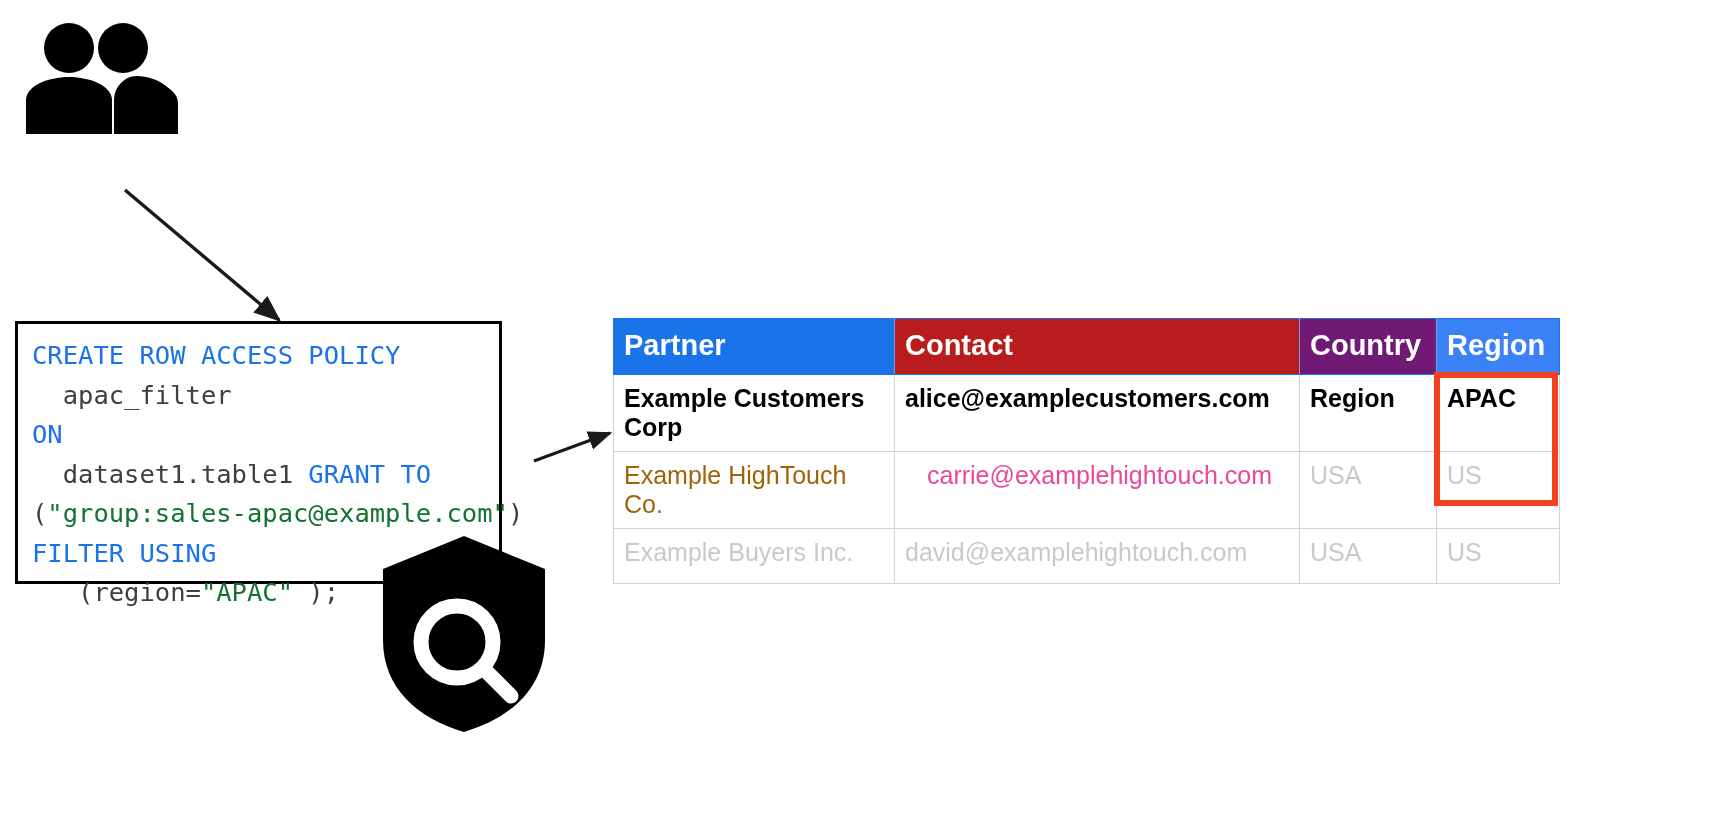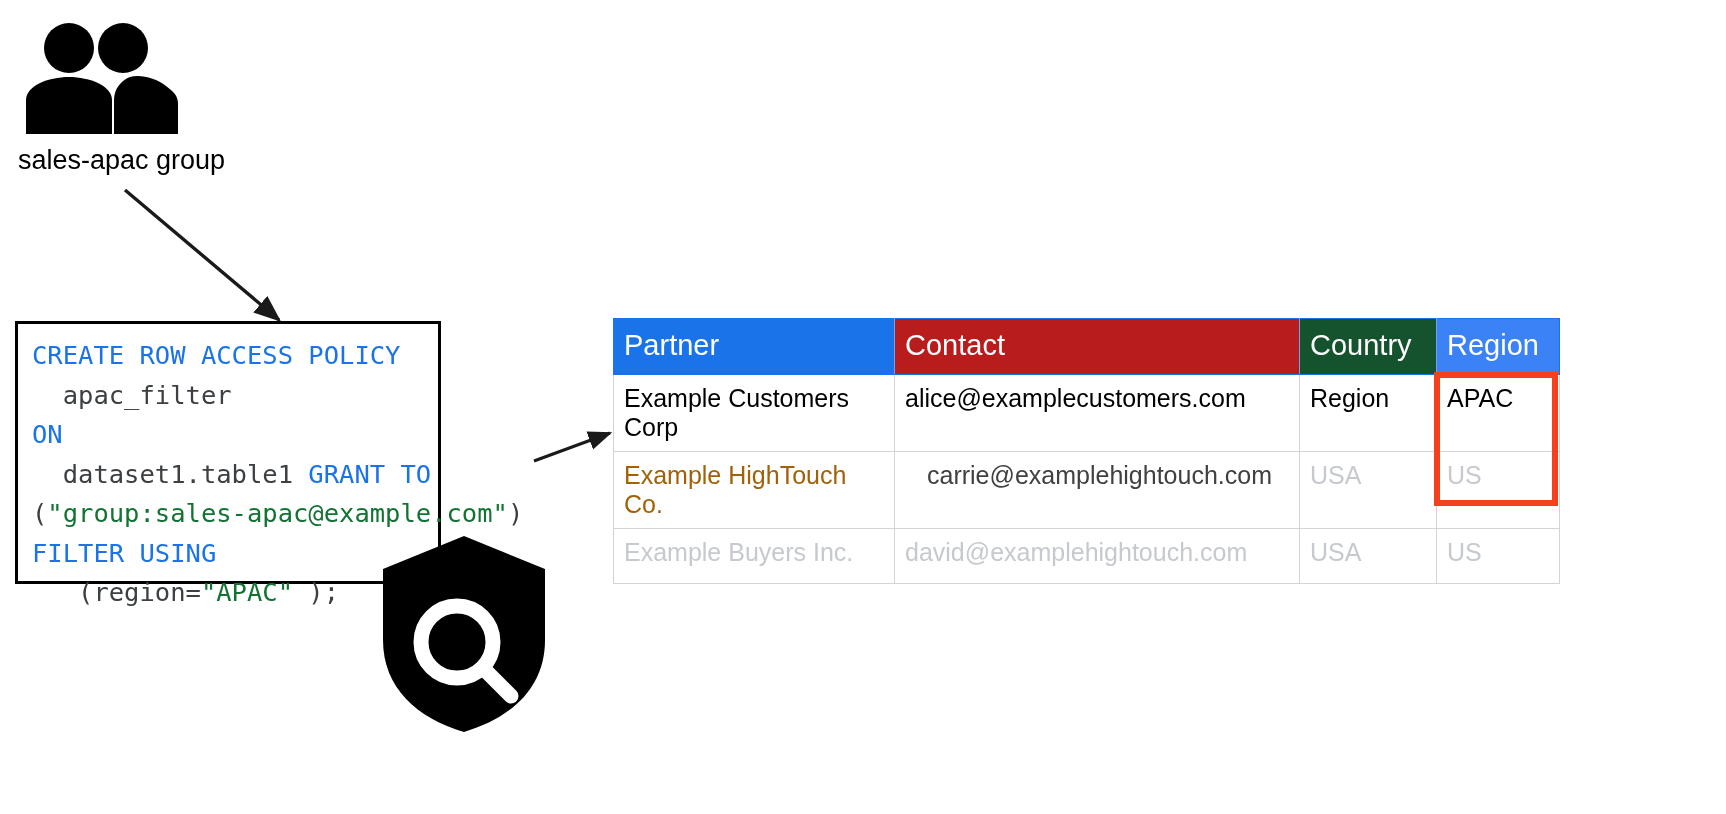--- a/index.html
+++ b/index.html
@@ -149,7 +149,6 @@
     <path d="M8 112 L8 78 C8 64 30 55 51 55 C72 55 94 64 94 78 L94 112 Z" fill="#000000"></path>
     <path d="M96 112 L96 78 C96 66 104 58 112 55 C122 52 138 56 148 64 C156 70 160 74 160 82 L160 112 Z" fill="#000000"></path>
   </svg>
-  <div id="group-label">sales-apac group</div>
 </div>
 
 <svg id="arrow-layer">

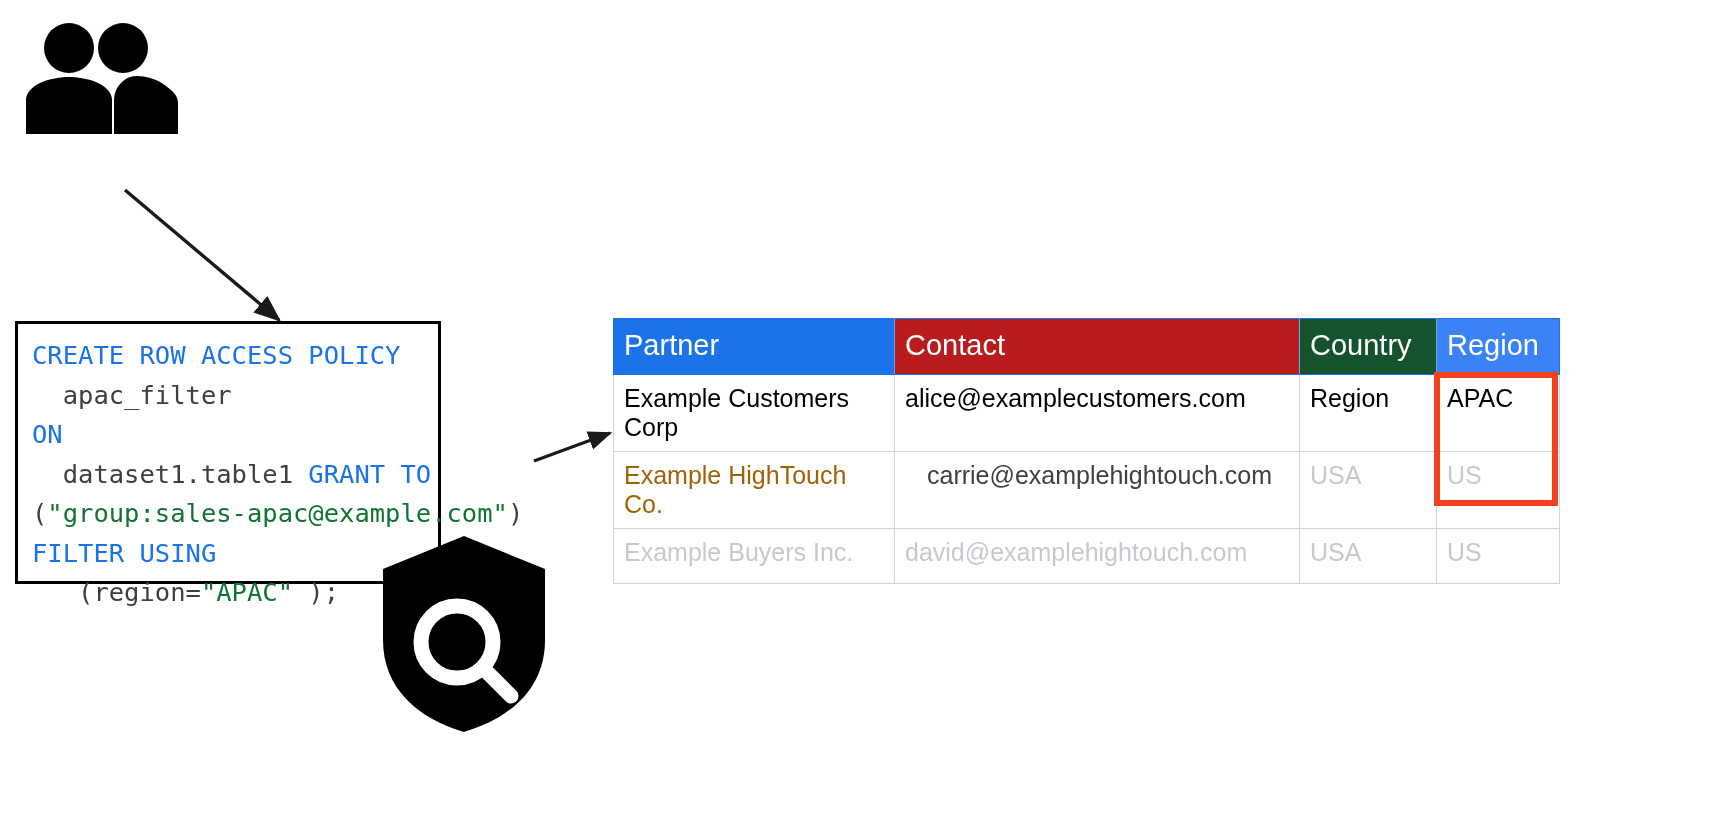--- a/index.html
+++ b/index.html
@@ -50,7 +50,7 @@
     position: absolute;
     left: 15px;
     top: 321px;
-    width: 426px;
+    width: 487px;
     height: 263px;
     border: 3px solid #000000;
     background: #ffffff;

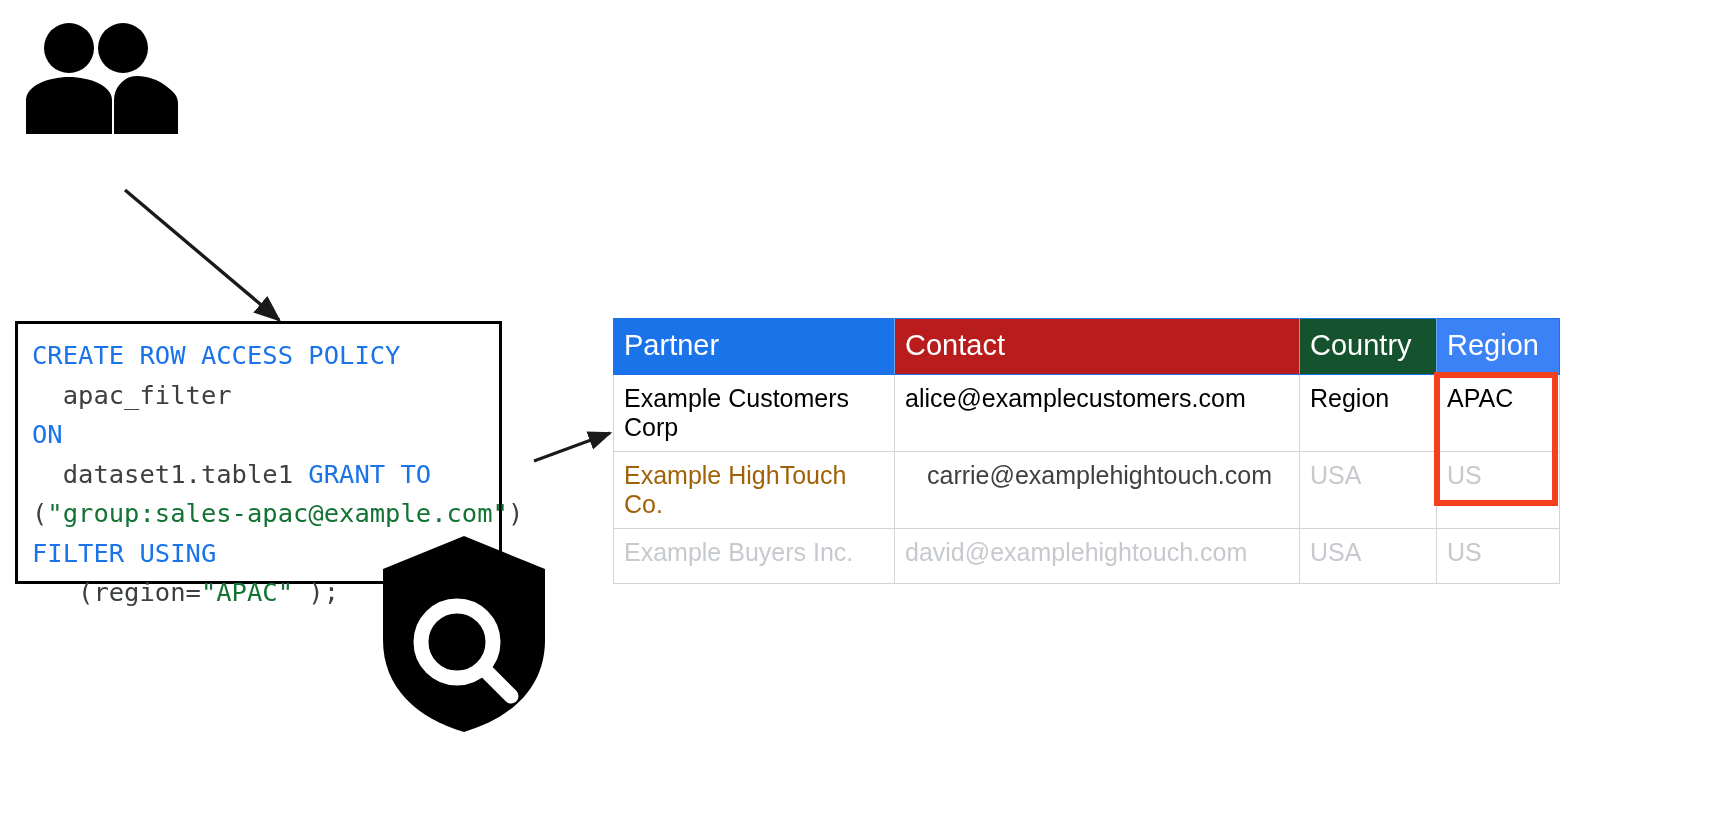--- a/index.html
+++ b/index.html
@@ -100,7 +100,7 @@
   #partner-table thead th {
     background: #1a73e8;
     color: #ffffff;
-    font-weight: normal;
+    font-weight: bold;
     font-size: 29px;
     border-color: #1a73e8;
     border-right-color: #6ba4ef;

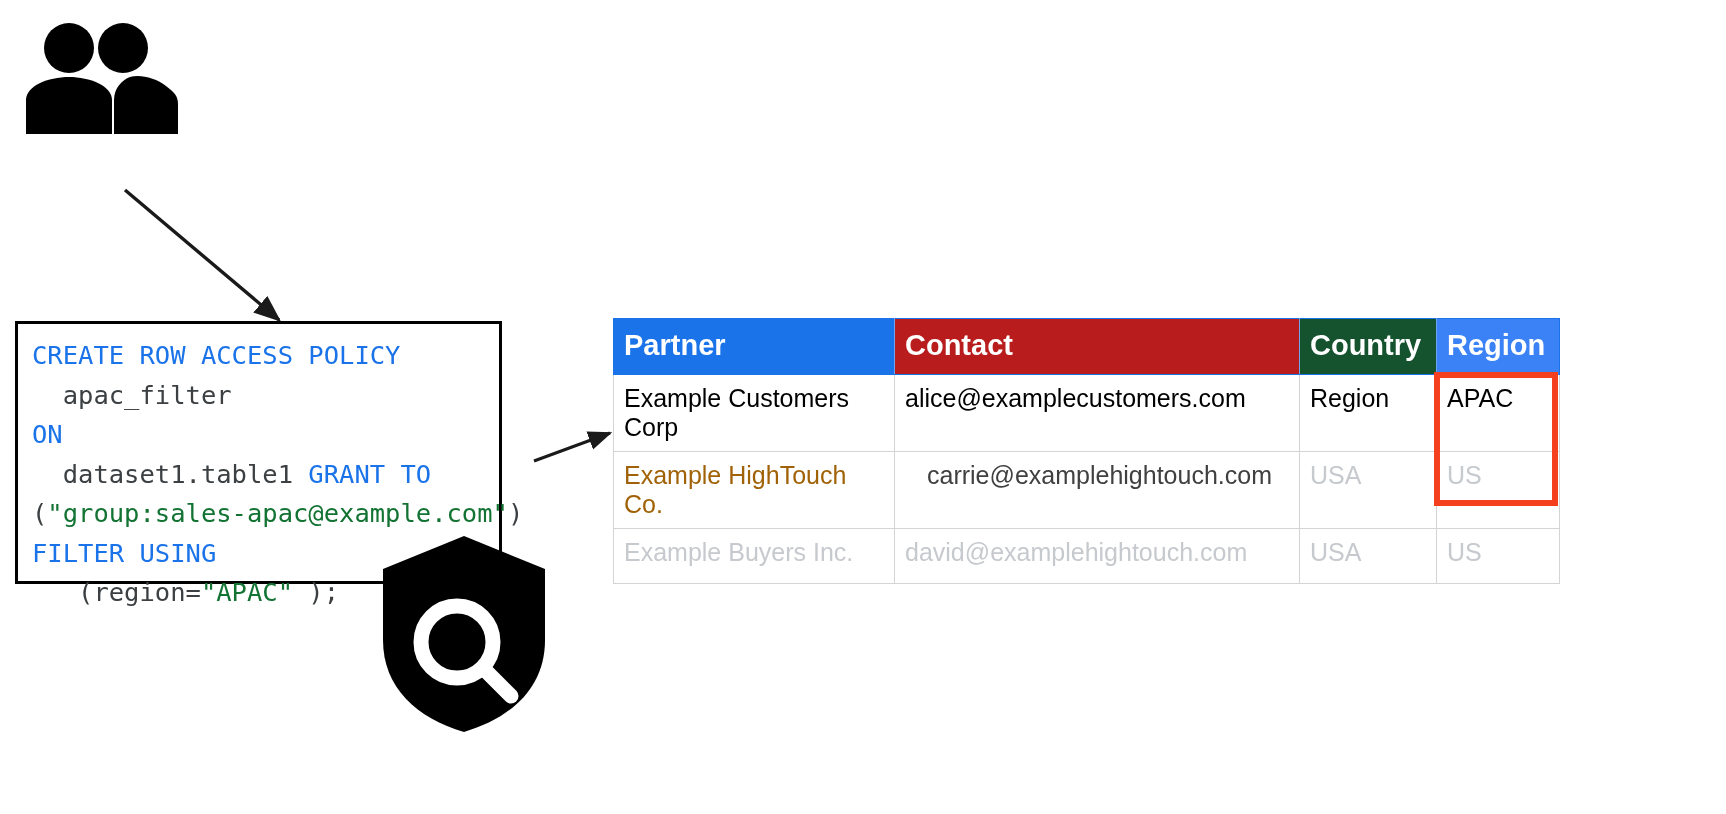--- a/index.html
+++ b/index.html
@@ -188,7 +188,7 @@
     <tr>
       <th style="background: rgb(26, 115, 232);">Partner</th>
       <th style="background: #b91c1c;">Contact</th>
-      <th style="background: #14532d;">Country</th>
+      <th style="background: #701a75;">Country</th>
       <th style="background: #3b82f6;">Region</th>
     </tr>
   </thead>

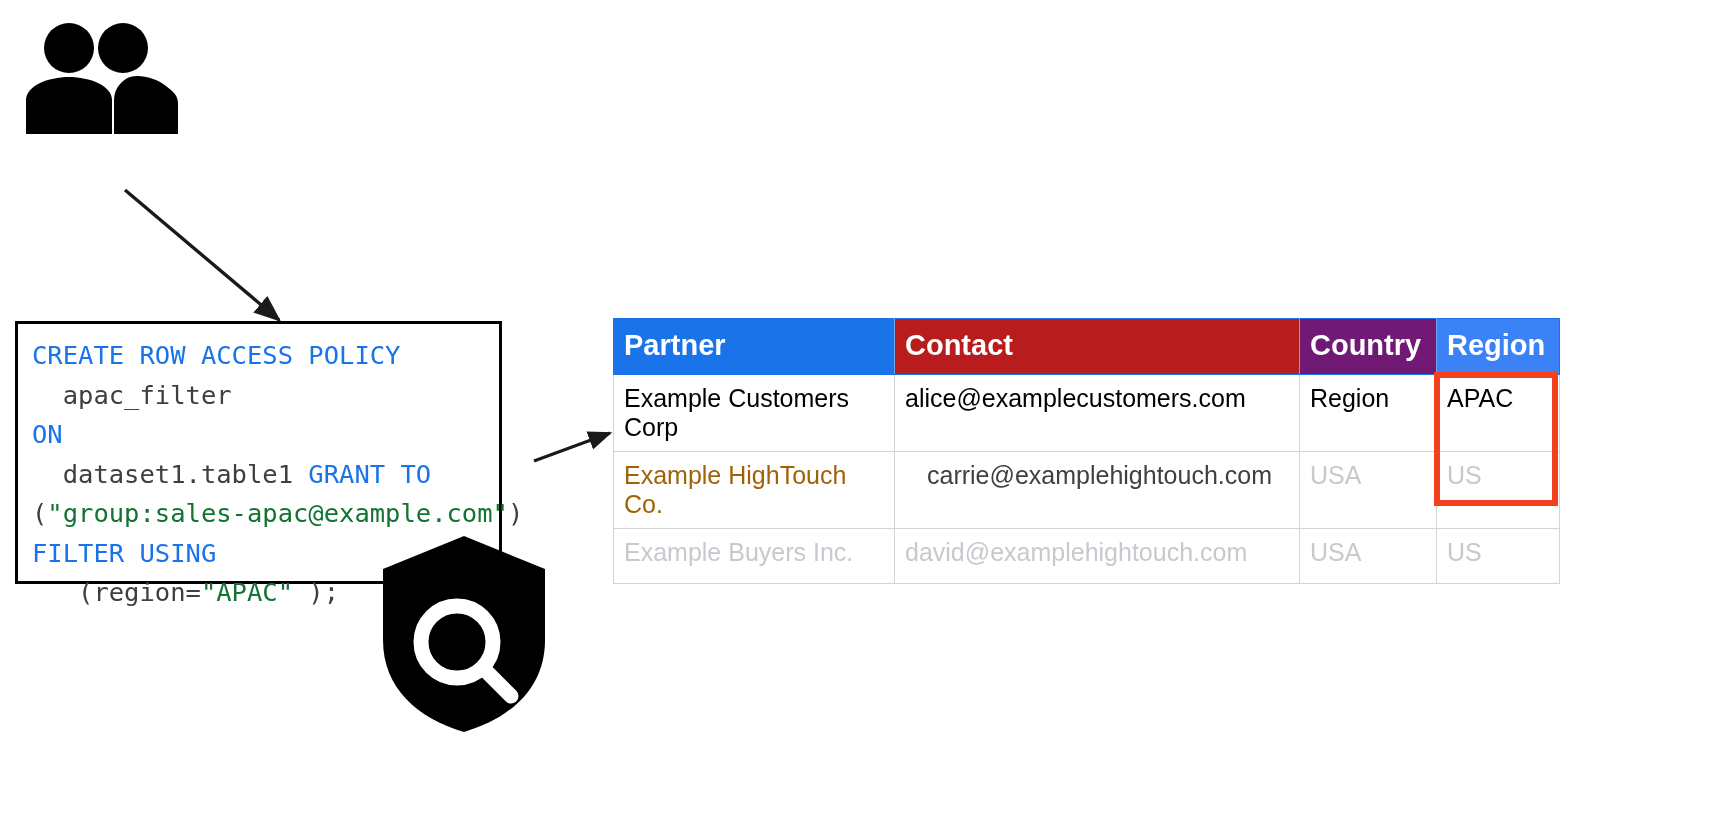--- a/index.html
+++ b/index.html
@@ -117,7 +117,7 @@
 
   tr.row-active td {
     color: #000000;
-    font-weight: normal;
+    font-weight: bold;
     height: 66px;
   }
   tr.row-dim td {

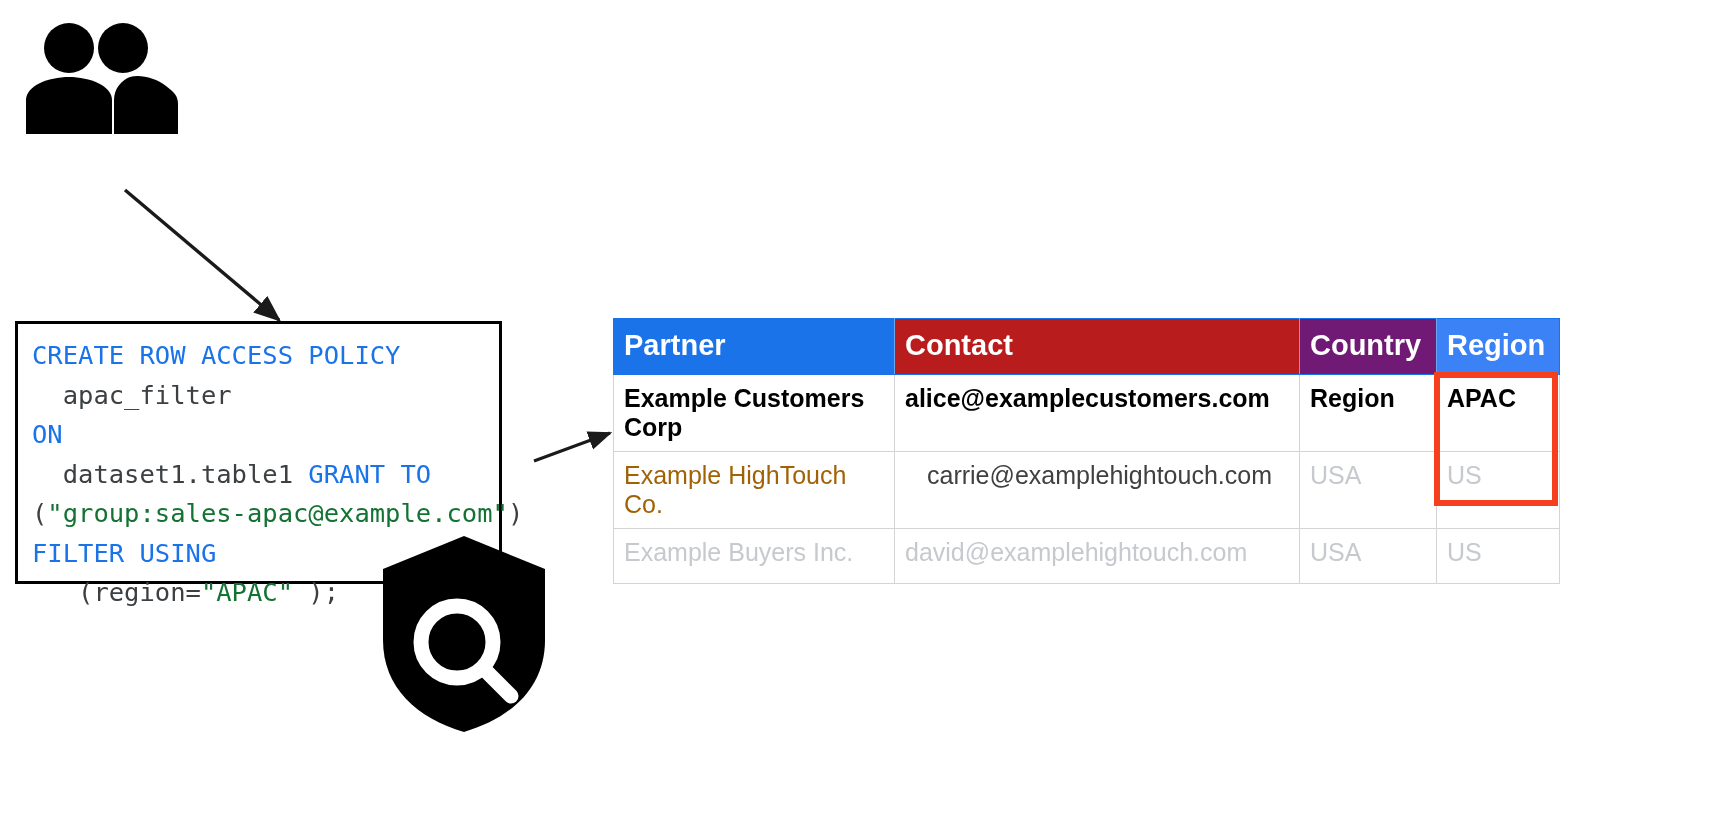--- a/index.html
+++ b/index.html
@@ -201,7 +201,7 @@
     </tr>
     <tr class="row-dim">
       <td style="color: #a16207;">Example HighTouch Co.</td>
-      <td style="color: #404040; padding-left: 32px;">carrie@examplehightouch.com</td>
+      <td style="color: #ec4899; padding-left: 32px;">carrie@examplehightouch.com</td>
       <td style="color: rgb(198, 201, 205);">USA</td>
       <td style="color: rgb(198, 201, 205);">US</td>
     </tr>

